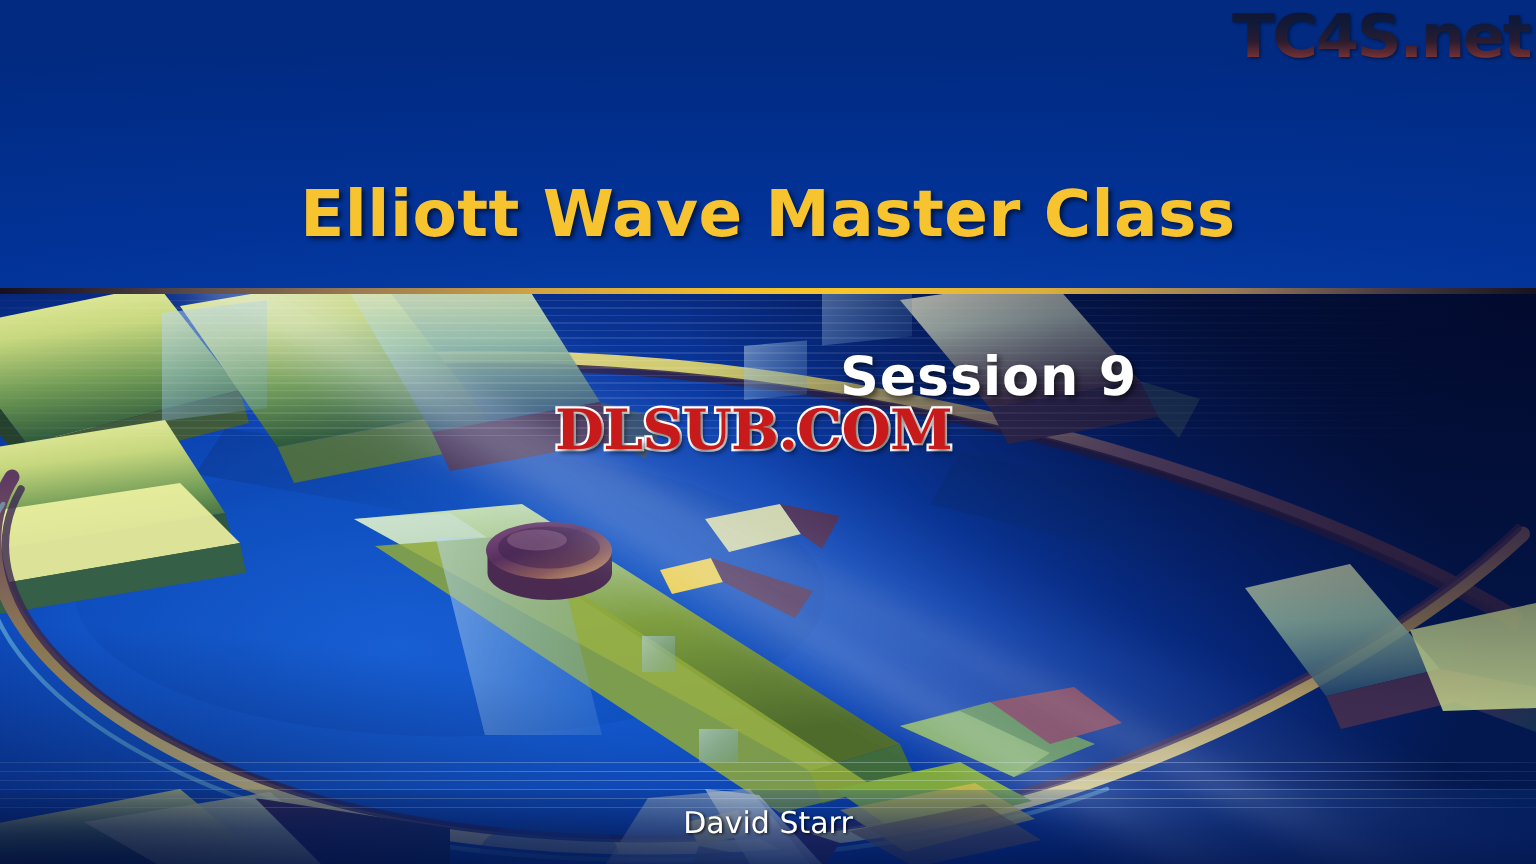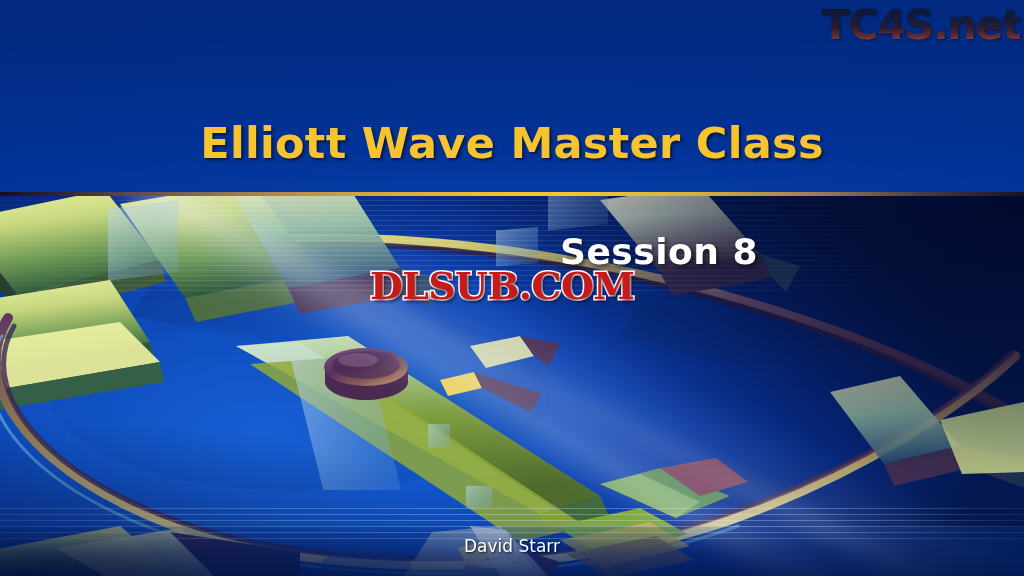--- a/index.html
+++ b/index.html
@@ -401,7 +401,7 @@
     <div class="art-vignette"></div>
   </div>
 
-  <div class="session">Session 8</div>
+  <div class="session">Session 9</div>
 
   <div class="wm-dlsub">DLSUB.COM</div>
 

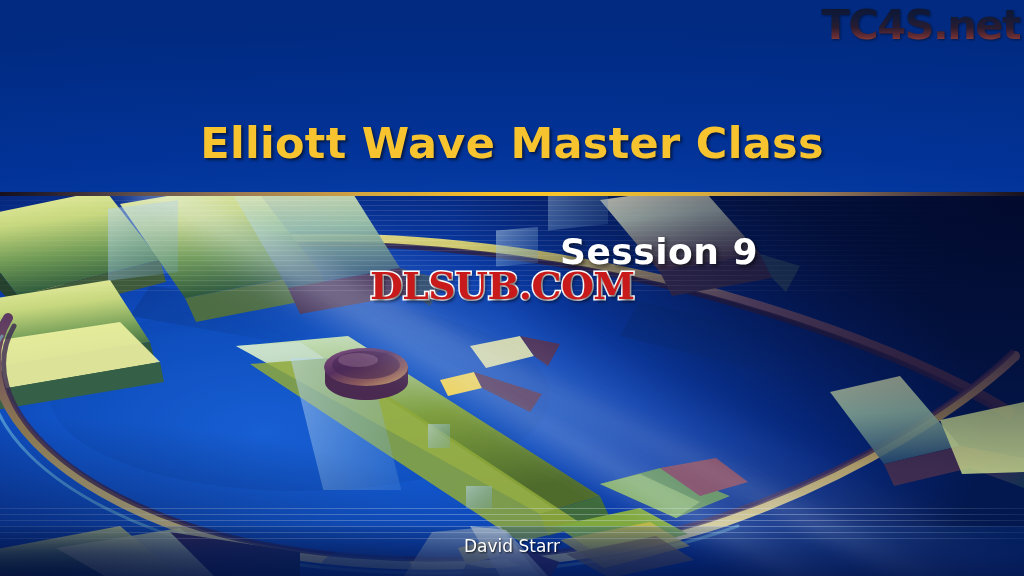--- a/index.html
+++ b/index.html
@@ -148,7 +148,7 @@
     left: 0; top: 536px;
     width: 1024px;
     text-align: center;
-    font-size: 17px;
+    font-size: 20px;
     color: #ffffff;
     text-shadow: 1px 1px 2px rgba(0,0,0,.75);
     white-space: nowrap;

